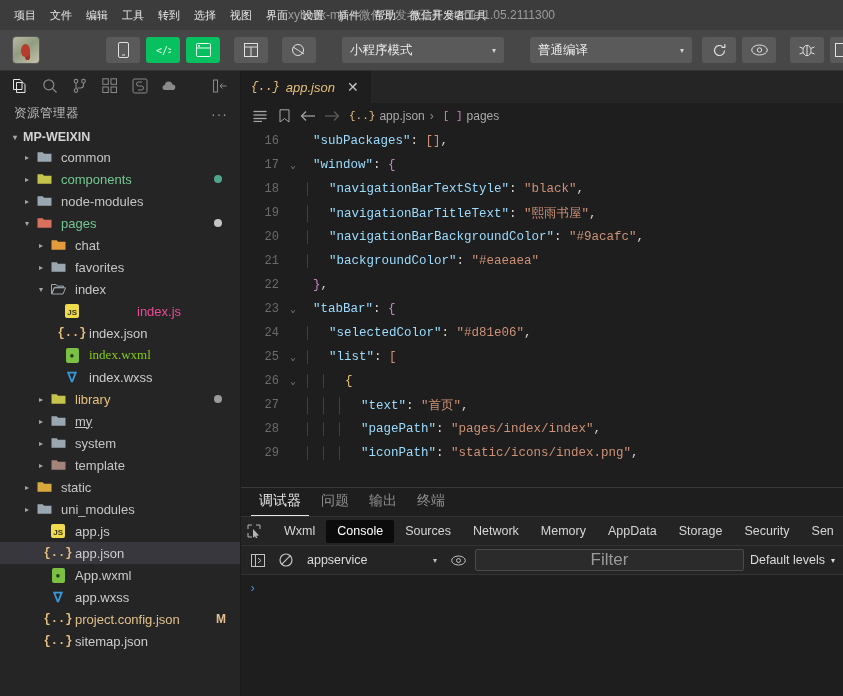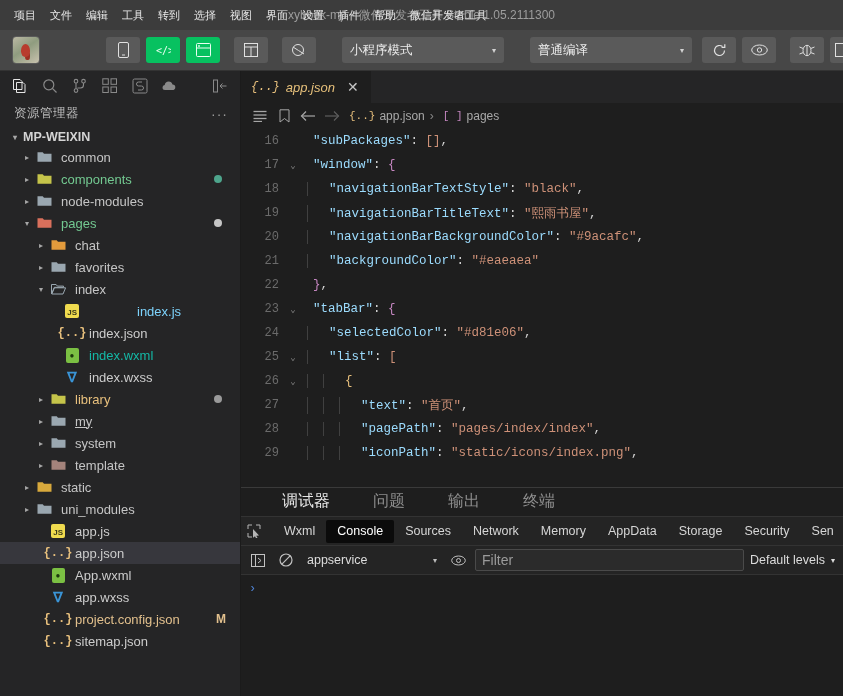--- a/index.html
+++ b/index.html
@@ -518,7 +518,7 @@
             <span class="ficon">
               <span class="g-js">JS</span>
             </span>
-            <span style="color: #7dd3fc; padding-left: 48px;">index.js</span>
+            <span style="color: #ec4899; padding-left: 48px;">index.js</span>
           </div>
           <div class="trow" style="padding-left: 48px;">
             <span class="twisty"></span>

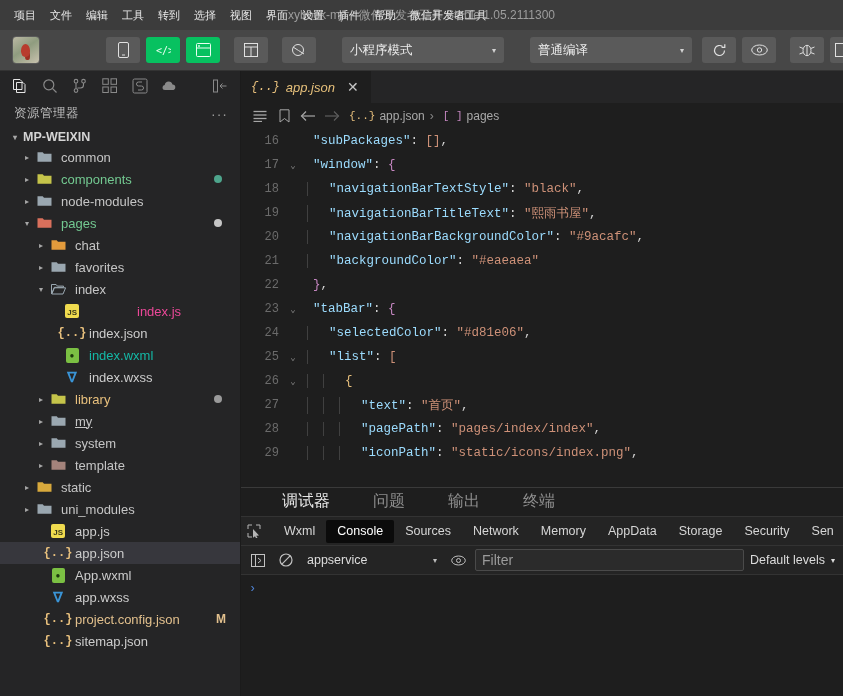--- a/index.html
+++ b/index.html
@@ -532,7 +532,7 @@
             <span class="ficon">
               <span class="g-wxml">●</span>
             </span>
-            <span style="color: #14b8a6;">index.wxml</span>
+            <span style="color: #84cc16; font-family: Liberation Serif, serif;">index.wxml</span>
           </div>
           <div class="trow" style="padding-left: 48px;">
             <span class="twisty"></span>

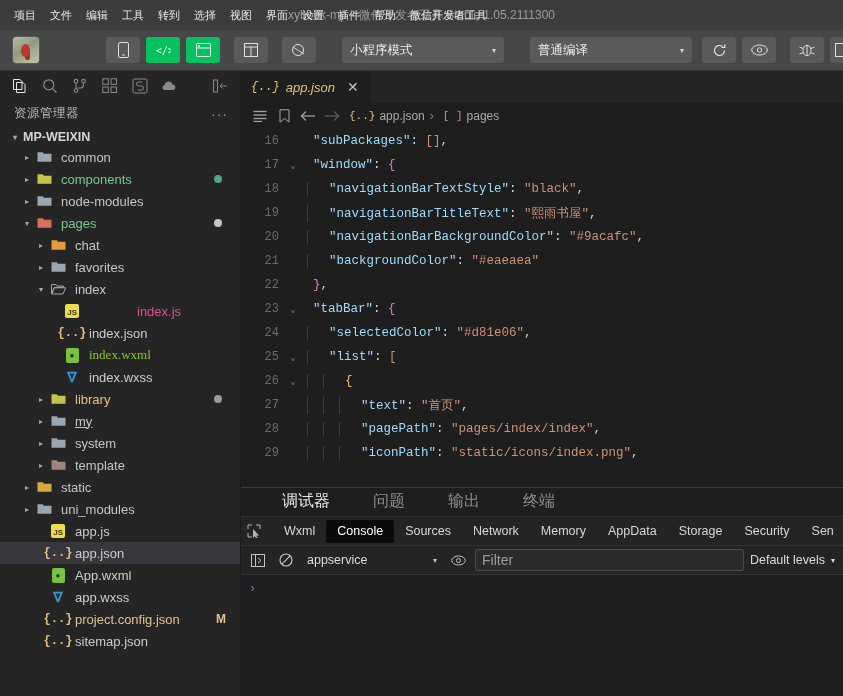--- a/index.html
+++ b/index.html
@@ -228,10 +228,9 @@
     background: #1e1e1e;
   }
   .ptab {
-    font-size: 16px; color: #8e8e8e;
+    font-size: 14px; color: #8e8e8e;
     padding: 4px 8px 5px 8px; cursor: pointer;
     border-bottom: 1px solid transparent;
-    margin-left: 23px;
   }
   .ptab.active { color: #e7e7e7; border-bottom: 1px solid #e7e7e7; }
 

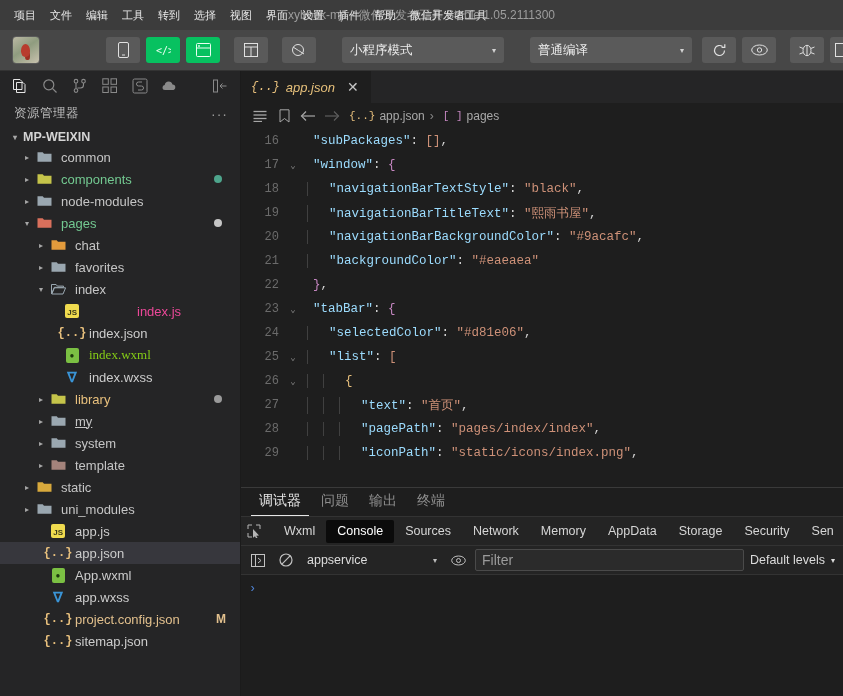--- a/index.html
+++ b/index.html
@@ -269,9 +269,9 @@
   .ct-filter {
     flex: 1; height: 20px;
     background: #2b2b2b; border: 1px solid #4a4a4a; border-radius: 2px;
-    padding: 0 6px; color: #dcdcdc; font-size: 14px;
+    padding: 0 6px; color: #dcdcdc; font-size: 17px;
     font-family: "Liberation Sans", sans-serif;
-    outline: none; min-width: 40px;
+    outline: none; min-width: 40px; text-align: center;
   }
   .ct-filter::placeholder { color: #9a9a9a; }
   .ct-levels {

